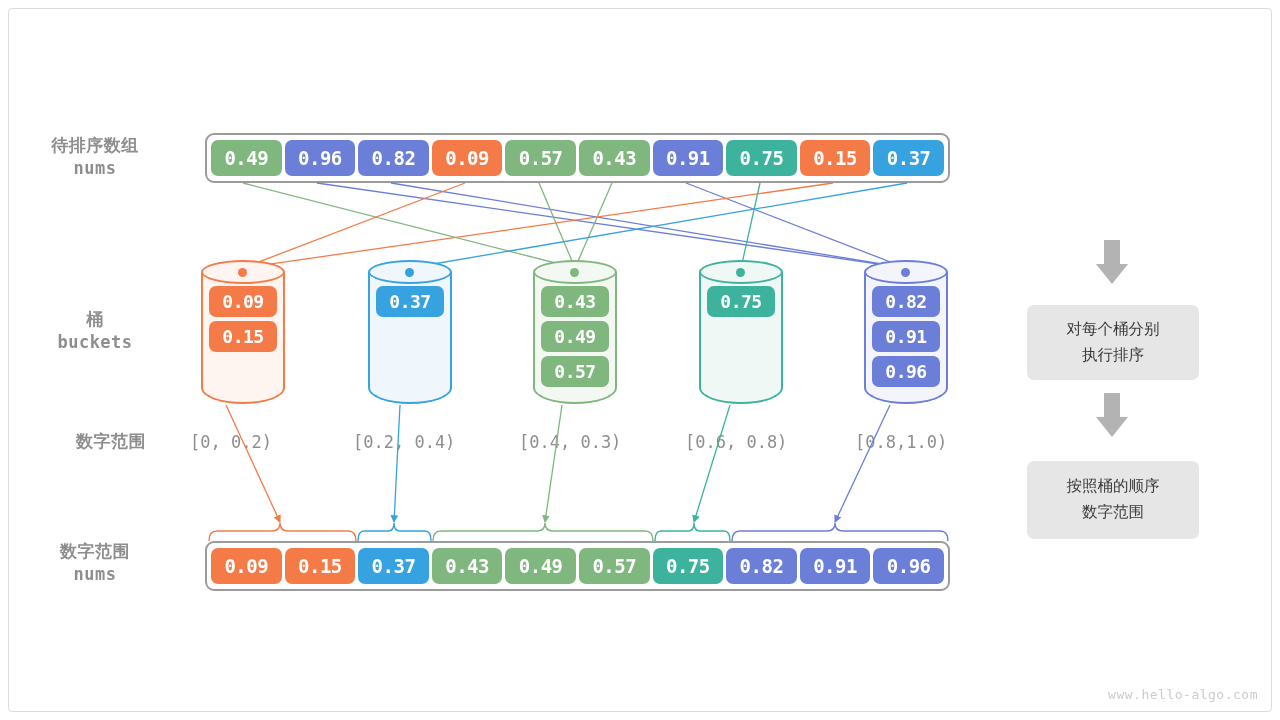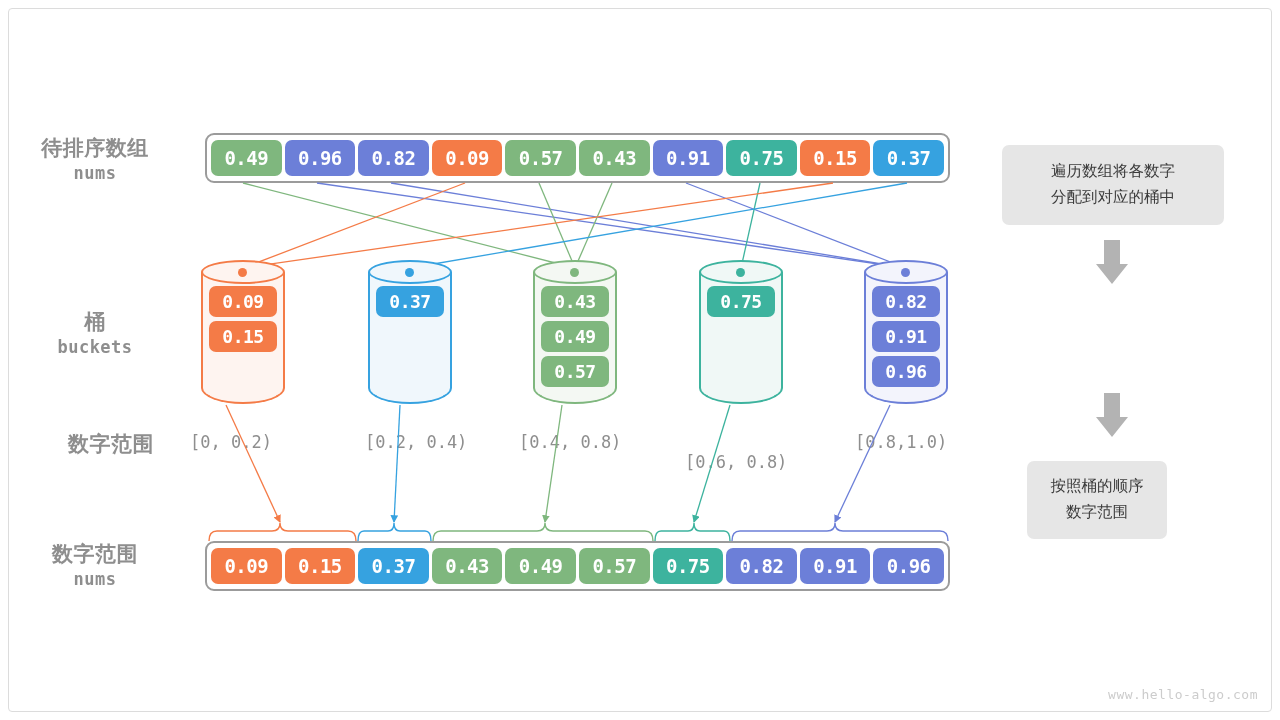--- a/index.html
+++ b/index.html
@@ -35,7 +35,7 @@
     line-height: 1.35;
     letter-spacing: 0.5px;
   }
-  .row-label .cn { font-size: 21px; display: block; }
+  .row-label .cn { font-size: 17px; display: block; }
   .row-label .mono { font-size: 17px; display: block; font-family: "DejaVu Sans Mono", "Liberation Mono", monospace; }
 
   

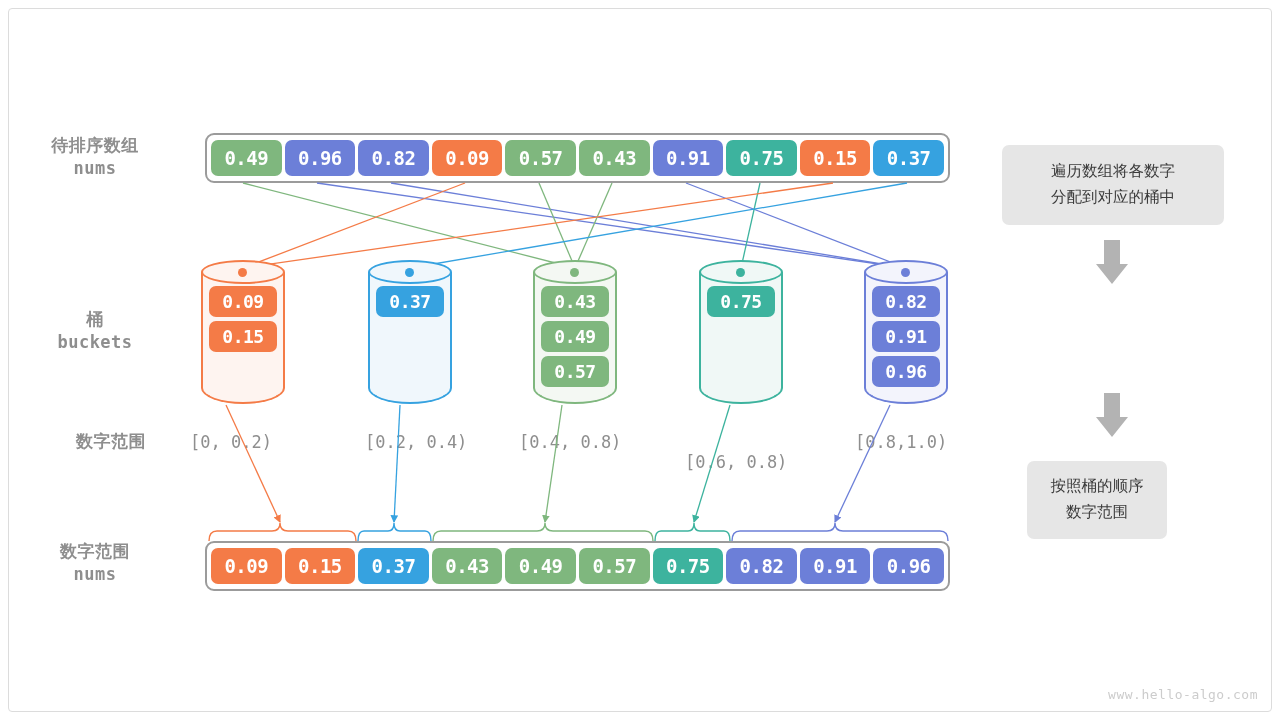--- a/index.html
+++ b/index.html
@@ -323,10 +323,6 @@
     <div class="cell" style="background: rgb(108, 127, 216);">0.96</div>
   </div>
 
-  <div class="flow-box" style="left:1002px; top:145px; width:222px; height:80px;">
-    <div>遍历数组将各数字</div>
-    <div>分配到对应的桶中</div>
-  </div>
 
   <svg class="overlay" viewBox="0 0 1280 720">
 

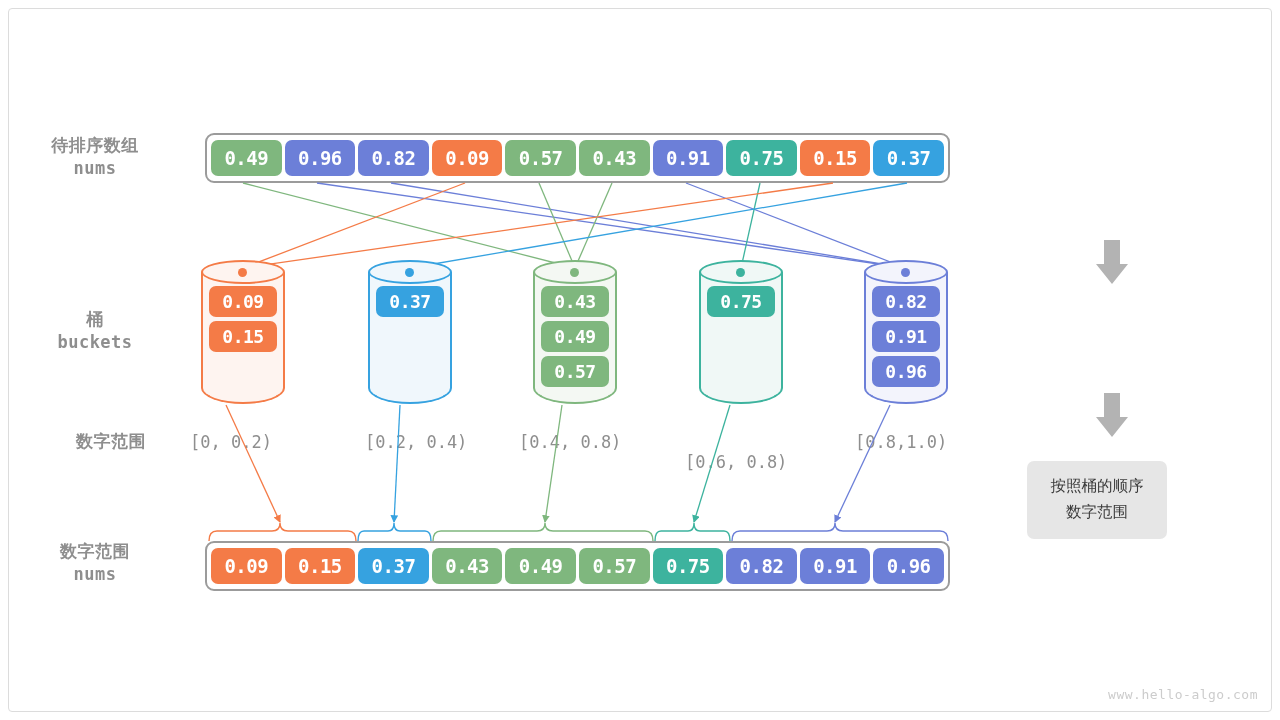--- a/index.html
+++ b/index.html
@@ -331,6 +331,10 @@
     <path d="M1104,393 L1120,393 L1120,417 L1128,417 L1112,437 L1096,417 L1104,417 Z" fill="#b3b3b3"></path>
   </svg>
 
+  <div class="flow-box" style="left:1027px; top:305px; width:172px; height:75px;">
+    <div>对每个桶分别</div>
+    <div>执行排序</div>
+  </div>
 
   <div class="flow-box" style="left:1027px; top:461px; width:140px; height:78px;">
     <div>按照桶的顺序</div>

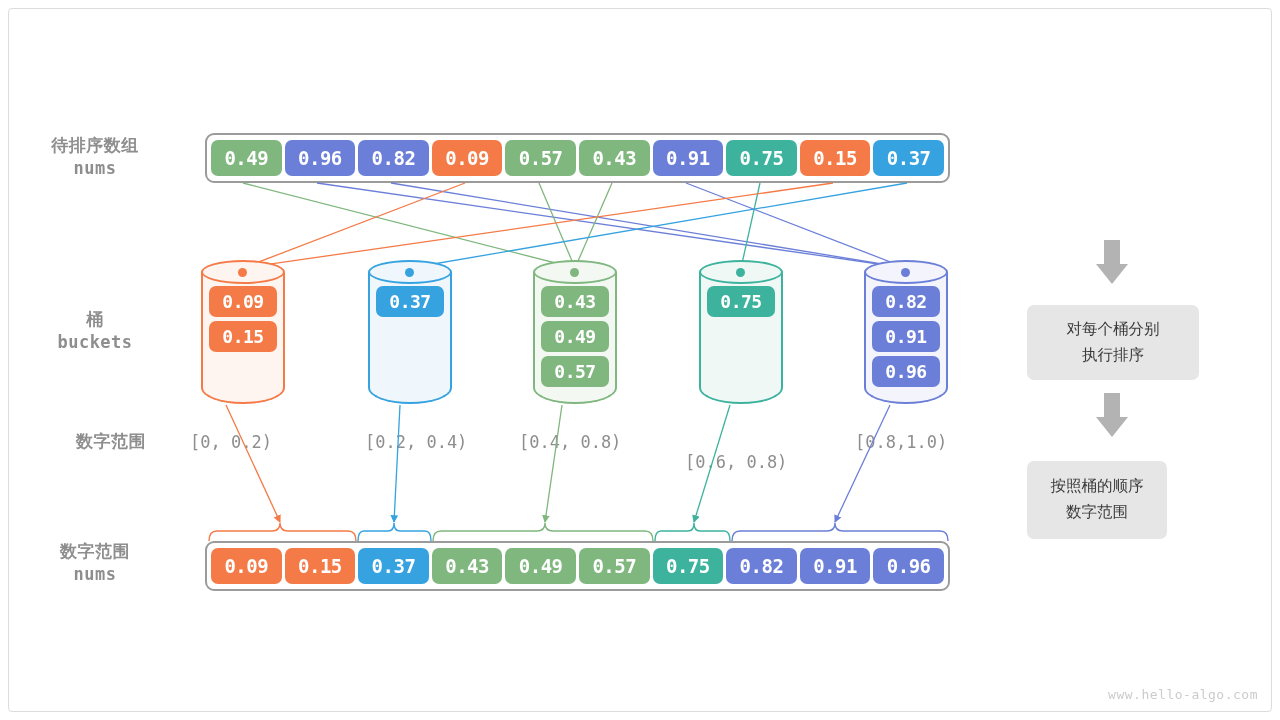--- a/index.html
+++ b/index.html
@@ -269,7 +269,7 @@
   </div>
 
   <div class="range-label" style="left:190px; top:432px;">[0, 0.2)</div>
-  <div class="range-label" style="left:365px; top:432px;">[0.2, 0.4)</div>
+  <div class="range-label" style="left:353px; top:432px;">[0.2, 0.4)</div>
   <div class="range-label" style="left:519px; top:432px;">[0.4, 0.8)</div>
   <div class="range-label" style="left:685px; top:452px;">[0.6, 0.8)</div>
   <div class="range-label" style="left:855px; top:432px;">[0.8,1.0)</div>

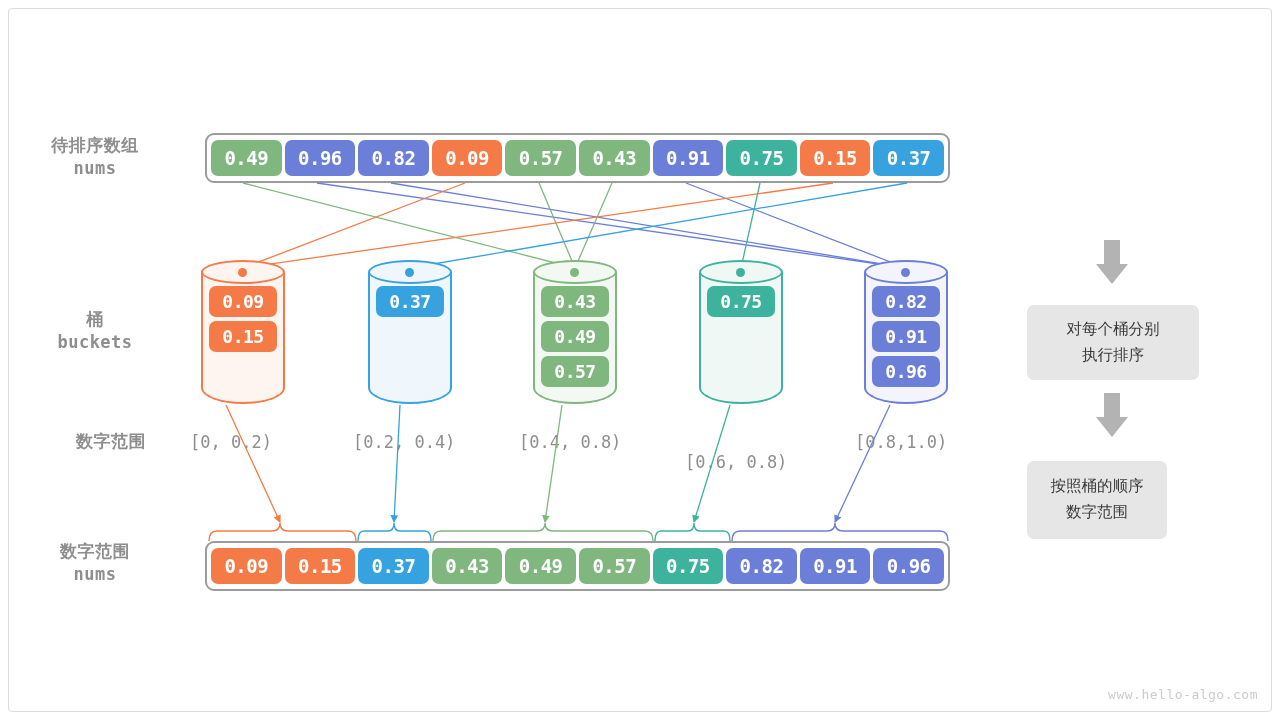--- a/index.html
+++ b/index.html
@@ -270,7 +270,7 @@
 
   <div class="range-label" style="left:190px; top:432px;">[0, 0.2)</div>
   <div class="range-label" style="left:353px; top:432px;">[0.2, 0.4)</div>
-  <div class="range-label" style="left:519px; top:432px;">[0.4, 0.8)</div>
+  <div class="range-label" style="left:519px; top:432px;">[0.4, 0.3)</div>
   <div class="range-label" style="left:685px; top:452px;">[0.6, 0.8)</div>
   <div class="range-label" style="left:855px; top:432px;">[0.8,1.0)</div>
 

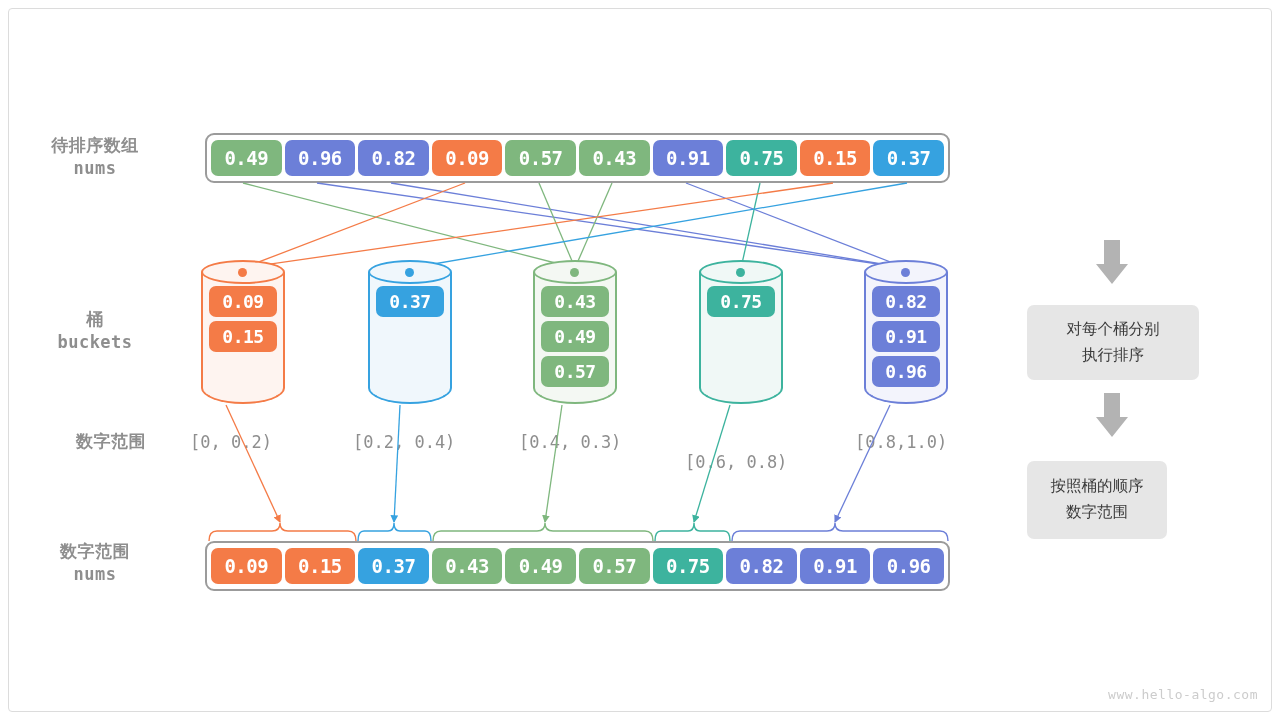--- a/index.html
+++ b/index.html
@@ -271,7 +271,7 @@
   <div class="range-label" style="left:190px; top:432px;">[0, 0.2)</div>
   <div class="range-label" style="left:353px; top:432px;">[0.2, 0.4)</div>
   <div class="range-label" style="left:519px; top:432px;">[0.4, 0.3)</div>
-  <div class="range-label" style="left:685px; top:452px;">[0.6, 0.8)</div>
+  <div class="range-label" style="left:685px; top:432px;">[0.6, 0.8)</div>
   <div class="range-label" style="left:855px; top:432px;">[0.8,1.0)</div>
 
   <svg class="overlay" viewBox="0 0 1280 720">

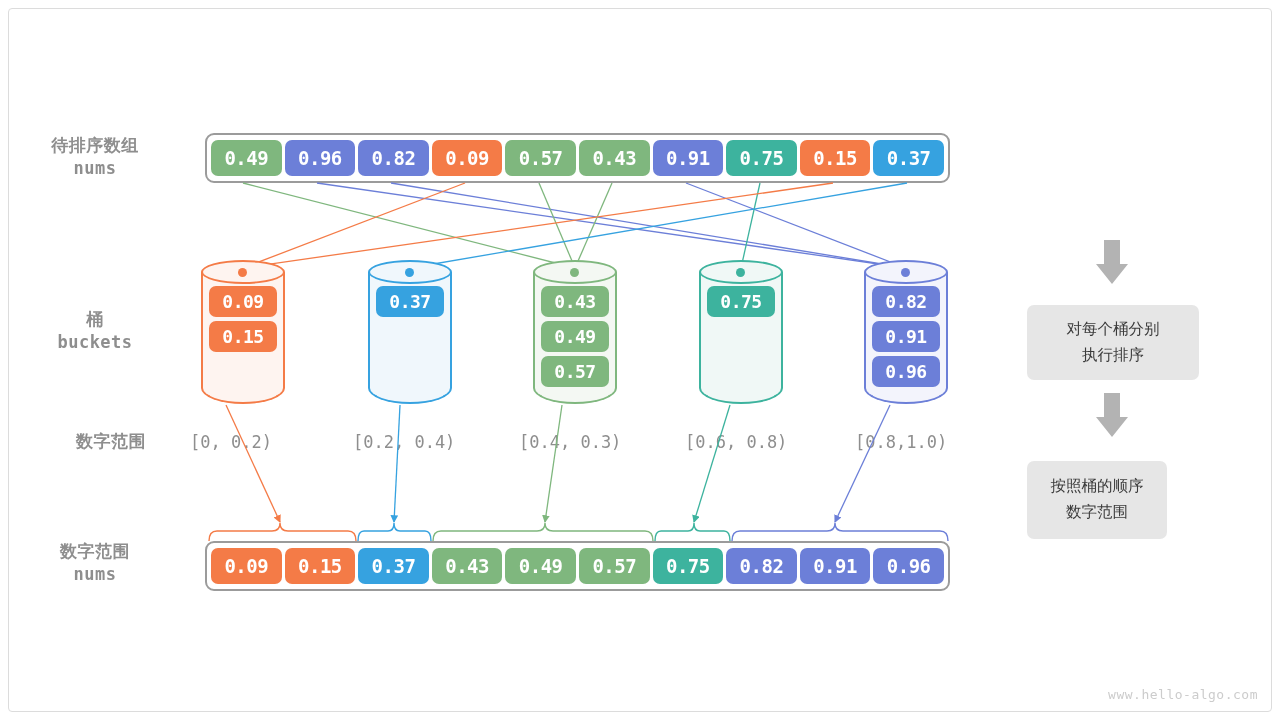--- a/index.html
+++ b/index.html
@@ -336,7 +336,7 @@
     <div>执行排序</div>
   </div>
 
-  <div class="flow-box" style="left:1027px; top:461px; width:140px; height:78px;">
+  <div class="flow-box" style="left:1027px; top:461px; width:172px; height:78px;">
     <div>按照桶的顺序</div>
     <div>数字范围</div>
   </div>

